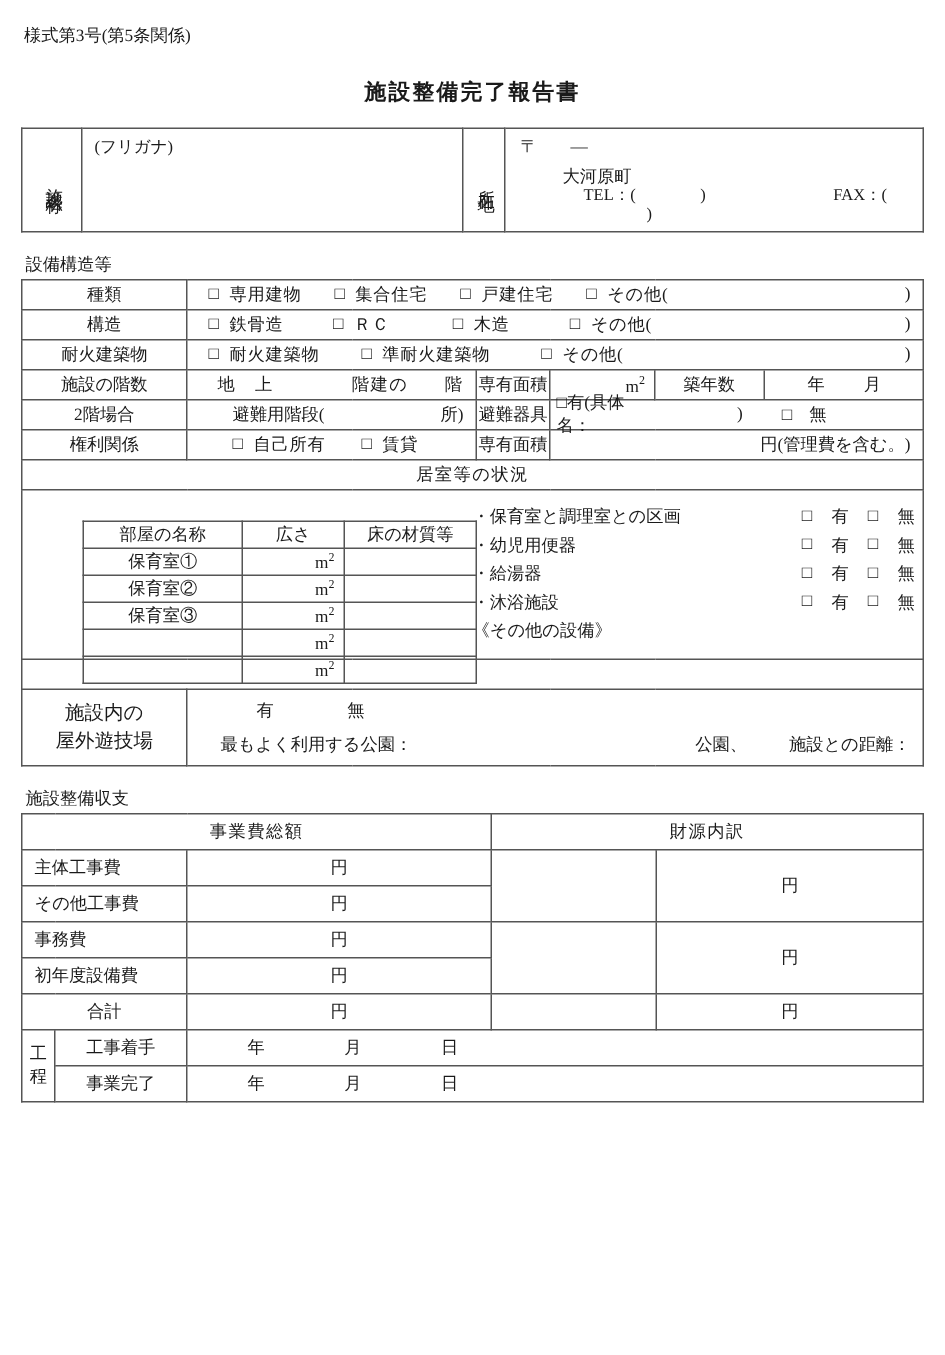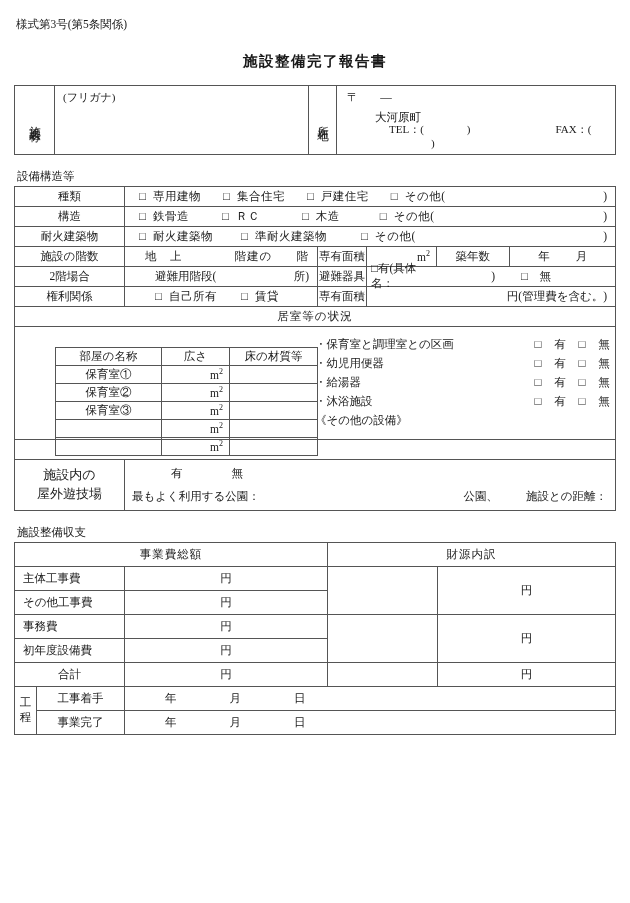--- a/index.html
+++ b/index.html
@@ -210,7 +210,7 @@
   }
   .pg-top { position: absolute; top: 6px; left: 46px; letter-spacing: 1px; }
   .pg-top .gap { display: inline-block; width: 48px; }
-  .pg-bot { position: absolute; bottom: 6px; left: 7px; right: 8px; display: flex; }
+  .pg-bot { position: absolute; bottom: 6px; left: 22px; right: 8px; display: flex; }
   .pg-bot .park { white-space: nowrap; }
   .pg-bot .sp { flex: 1; }
   .pg-bot .tail { white-space: nowrap; }

